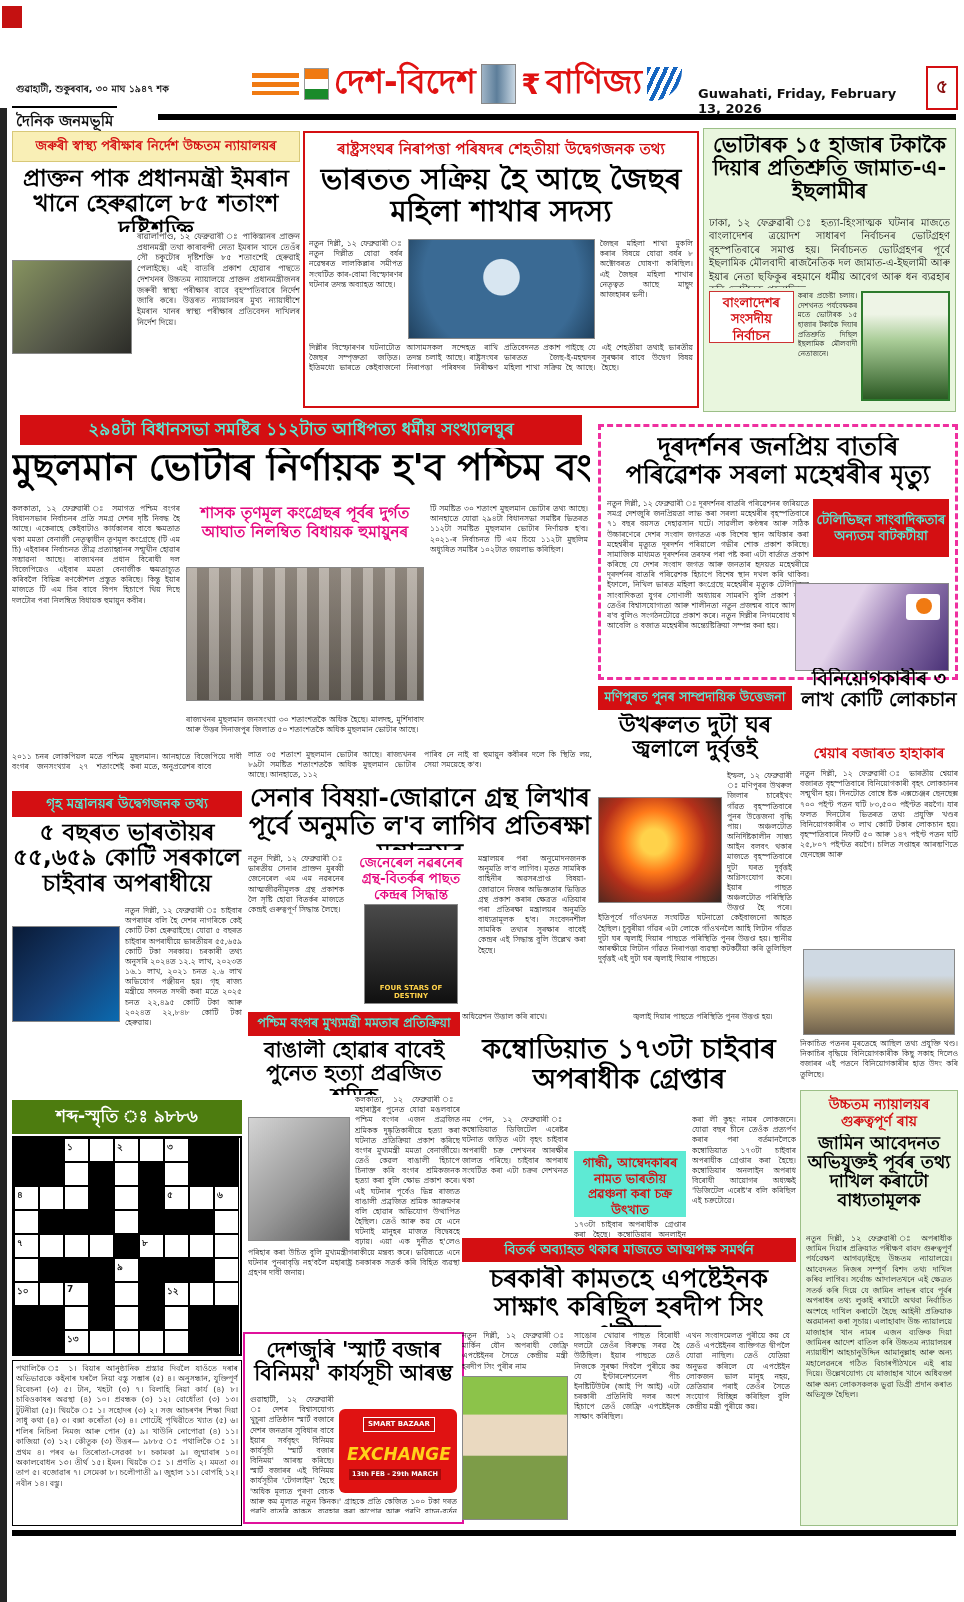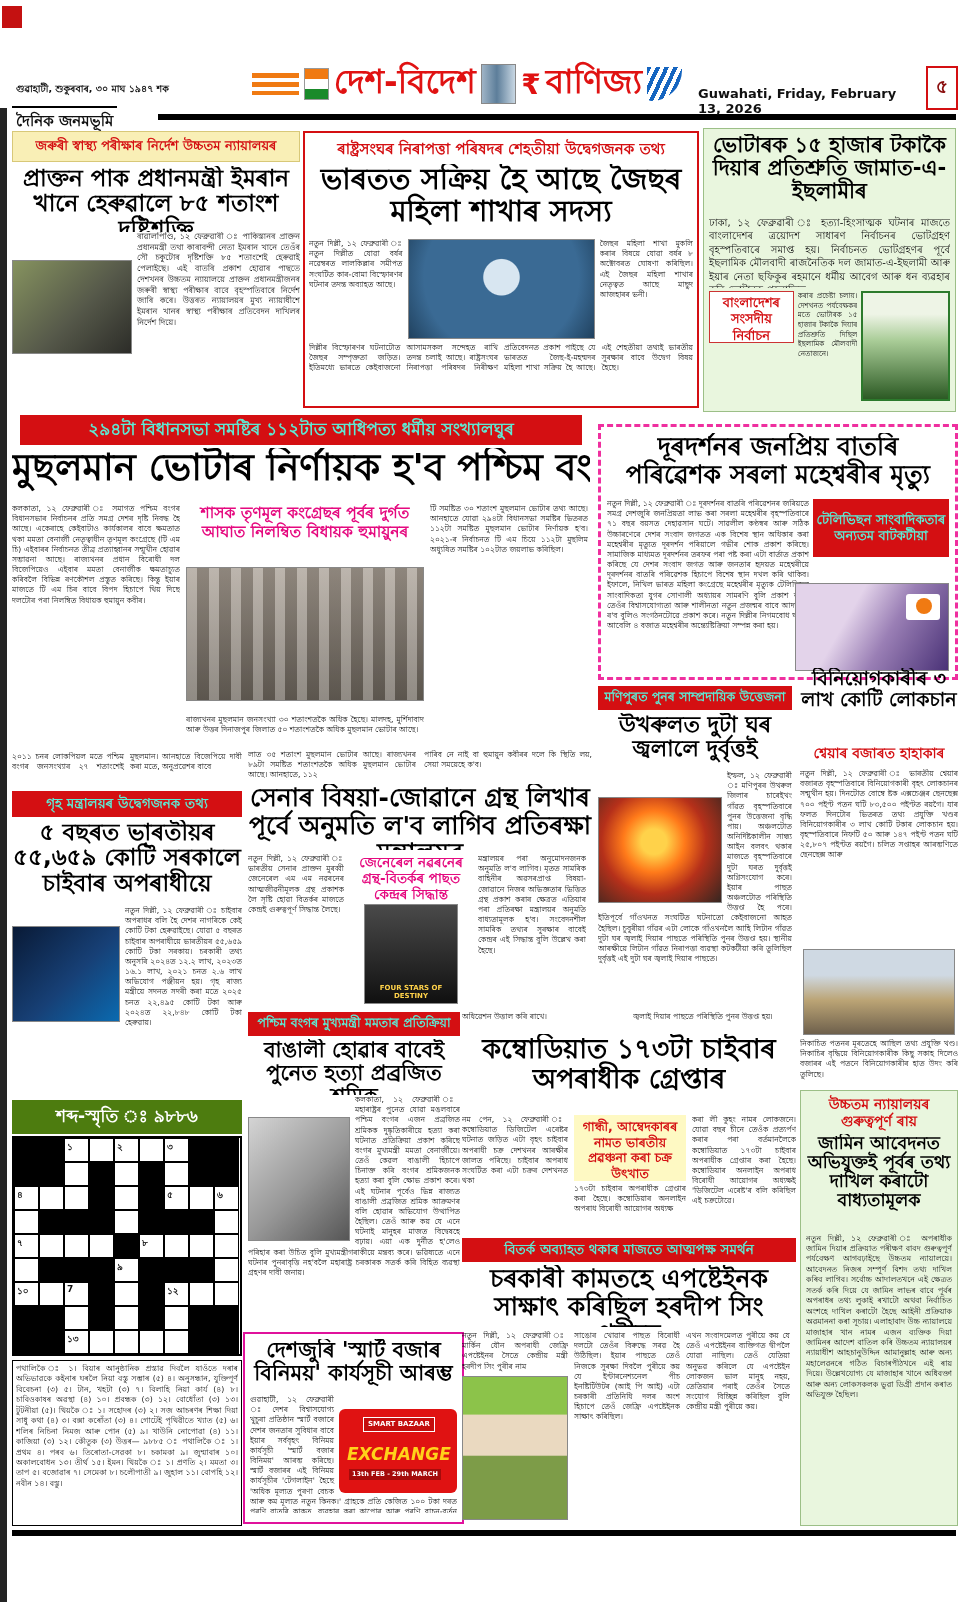--- a/index.html
+++ b/index.html
@@ -267,7 +267,7 @@
     <div style="display:flex;gap:6px;margin-top:3px;">
       <div class="bt" style="width:106px;height:116px;">নম পেন, ১২ ফেব্ৰুৱাৰী ঃ কম্বোডিয়াত ডিজিটেল এৰেষ্টৰ ঘটনাত জড়িত এটা বৃহৎ চাইবাৰ অপৰাধী চক্ৰ দেশখনৰ আৰক্ষীৰ জালত পৰিছে। চাইবাৰ অপৰাধ সংঘটিত কৰা এটা চক্ৰৰ দেশখনত থকা</div>
       <div style="width:112px;">
-        <div style="background:#fef9c3;color:#d40f12;font-weight:800;font-size:12.5px;text-align:center;line-height:1.25;padding:4px 2px;height:58px;overflow:hidden;">গান্ধী, আম্বেদকাৰৰ নামত ভাৰতীয় প্ৰৱঞ্চনা কৰা চক্ৰ উৎখাত</div>
+        <div style="background:#5eead4;color:#d40f12;font-weight:800;font-size:12.5px;text-align:center;line-height:1.25;padding:4px 2px;height:58px;overflow:hidden;margin-top:36px;">গান্ধী, আম্বেদকাৰৰ নামত ভাৰতীয় প্ৰৱঞ্চনা কৰা চক্ৰ উৎখাত</div>
         <div class="bt" style="height:50px;margin-top:3px;">১৭৩টা চাইবাৰ অপৰাধীক গ্ৰেপ্তাৰ কৰা হৈছে। কম্বোডিয়াৰ অনলাইন অপৰাধ বিৰোধী আয়োগৰ অধ্যক্ষ</div>
       </div>
       <div class="bt" style="width:104px;height:116px;">কৰা লী কুহং নামৰ লোকজনে। যোৱা বছৰ চীনে তেওঁক প্ৰত্যৰ্পণ কৰাৰ পৰা বৰ্তমানলৈকে কম্বোডিয়াত ১৭৩টা চাইবাৰ অপৰাধীক গ্ৰেপ্তাৰ কৰা হৈছে। কম্বোডিয়াৰ অনলাইন অপৰাধ বিৰোধী আয়োগৰ অধ্যক্ষই 'ডিজিটেল এৰেষ্ট'ৰ বলি কৰিছিল এই চক্ৰটোৱে।</div>

